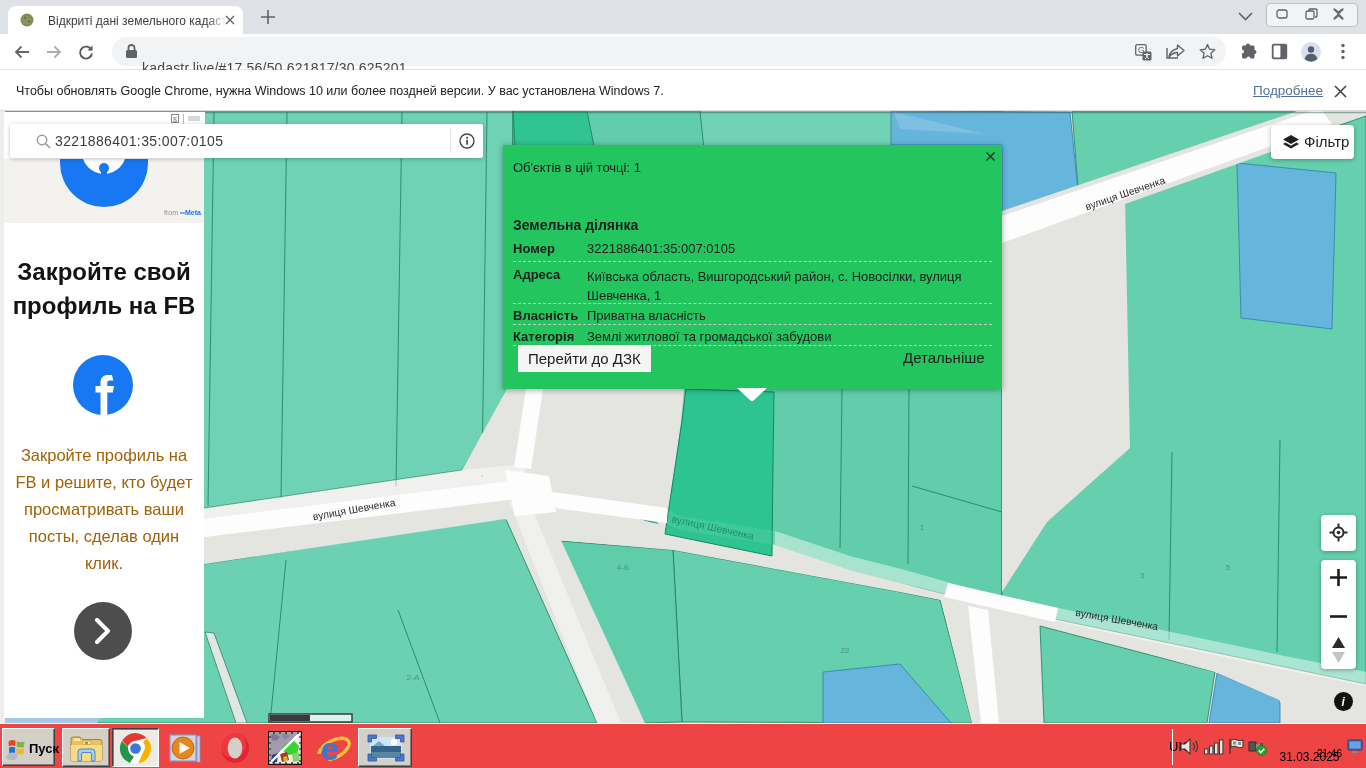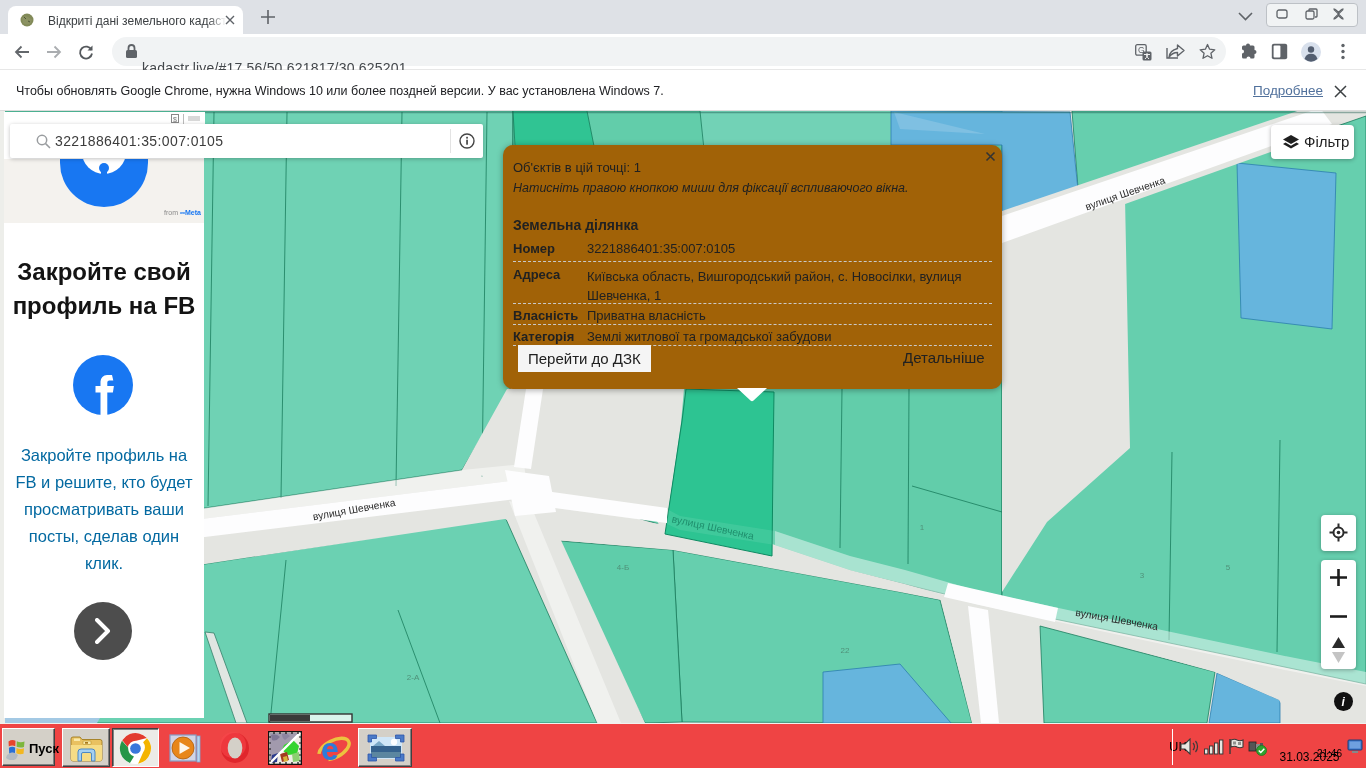--- a/index.html
+++ b/index.html
@@ -34,7 +34,7 @@
   #filter { position:absolute; left:1271px; top:125px; width:83px; height:34px; background:#fff; border-radius:4px; box-shadow:0 1px 4px rgba(0,0,0,0.3); font-size:15px; color:#1f1f1f; }
 
   
-  #popup { position:absolute; left:503px; top:145px; width:499px; height:244px; background:#a16207; border-radius:10px; box-shadow:0 1px 6px rgba(0,0,0,0.35); font-size:13px; color:#212121; }
+  #popup { position:absolute; left:503px; top:145px; width:499px; height:244px; background:#22c55e; border-radius:0; box-shadow:0 1px 6px rgba(0,0,0,0.35); font-size:13px; color:#212121; }
 
   
   .mapbtn { position:absolute; background:#fff; border-radius:4px; box-shadow:0 1px 4px rgba(0,0,0,0.3); }

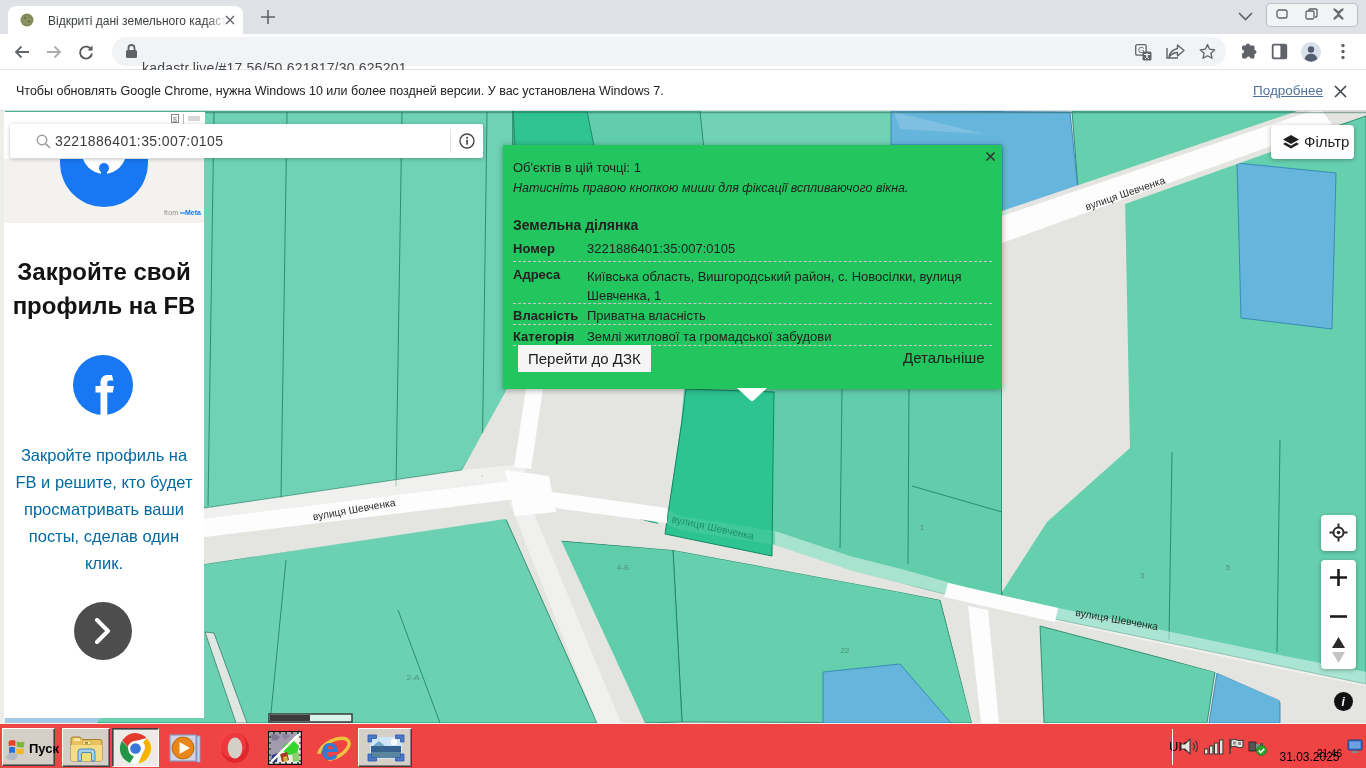--- a/index.html
+++ b/index.html
@@ -286,7 +286,6 @@
         <path d="M1.5 1.5 L9.5 9.5 M9.5 1.5 L1.5 9.5" stroke="#333" stroke-width="1.6"></path>
       </svg>
     <div class="abs" style="left:10px;top:15px;">Об'єктів в цій точці: 1</div>
-    <div class="abs" style="left:10px;top:36px;font-style:italic;font-size:12.5px;">Натисніть правою кнопкою миши для фіксації вспливаючого вікна.</div>
     <div class="abs" style="left:10px;top:72px;font-size:14px;font-weight:bold;">Земельна ділянка</div>
     <div class="abs" style="left:10px;top:96px;width:479px;">
       <div style="position:relative;height:20px;">

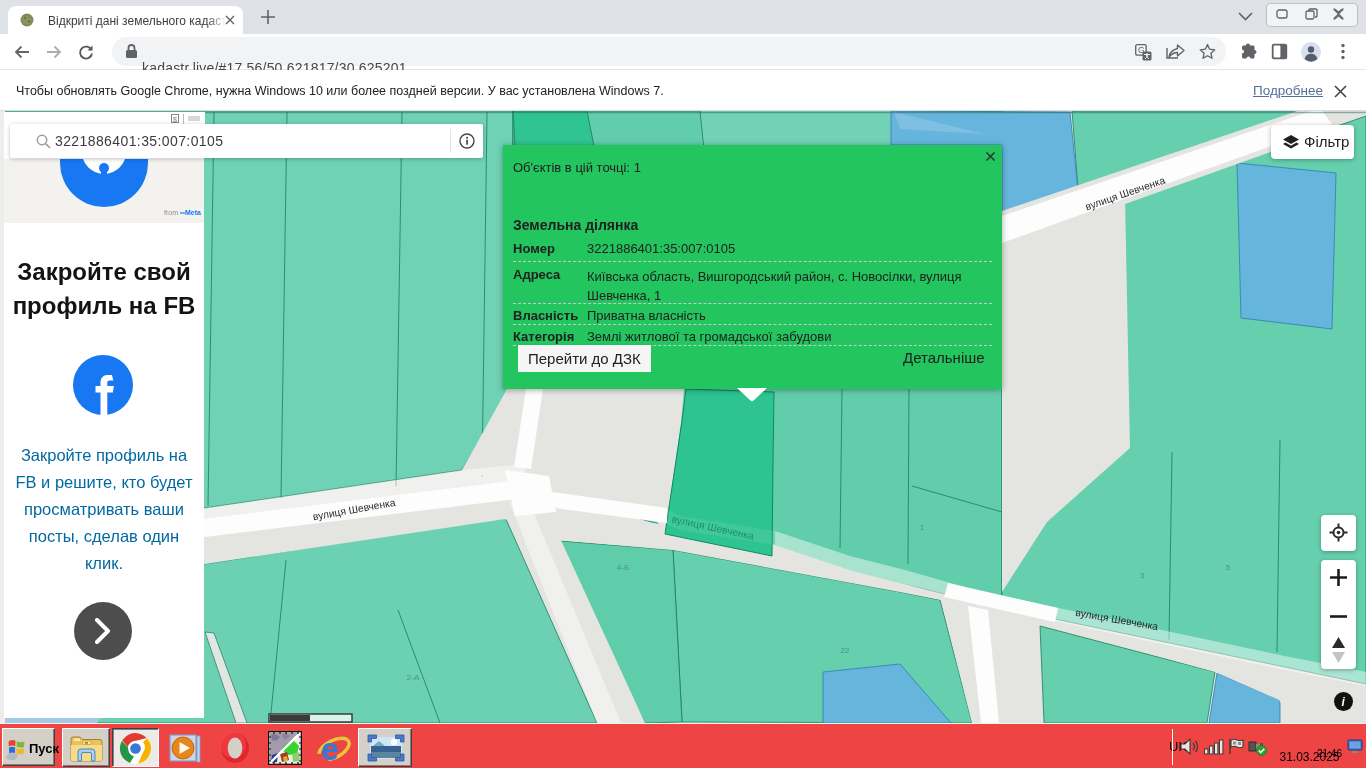--- a/index.html
+++ b/index.html
@@ -23,7 +23,7 @@
   #ad { position:absolute; left:4px; top:112px; width:200px; height:606px; background:#fff; }
   #adimg { position:absolute; left:0; top:47px; width:200px; height:64px; background:#f4f2ee; overflow:hidden; }
   #adh { position:absolute; left:0; top:143px; width:200px; text-align:center; font-size:24px; font-weight:bold; color:#131313; line-height:34px; }
-  #adp { position:absolute; left:6px; top:330px; width:188px; text-align:center; font-size:16.5px; color:#0369a1; line-height:27px; }
+  #adp { position:absolute; left:6px; top:330px; width:188px; text-align:center; font-size:16.5px; color:#a16207; line-height:27px; }
   #adbtn { position:absolute; left:70px; top:490px; width:58px; height:58px; border-radius:50%; background:#4d4d4d; }
 
   

